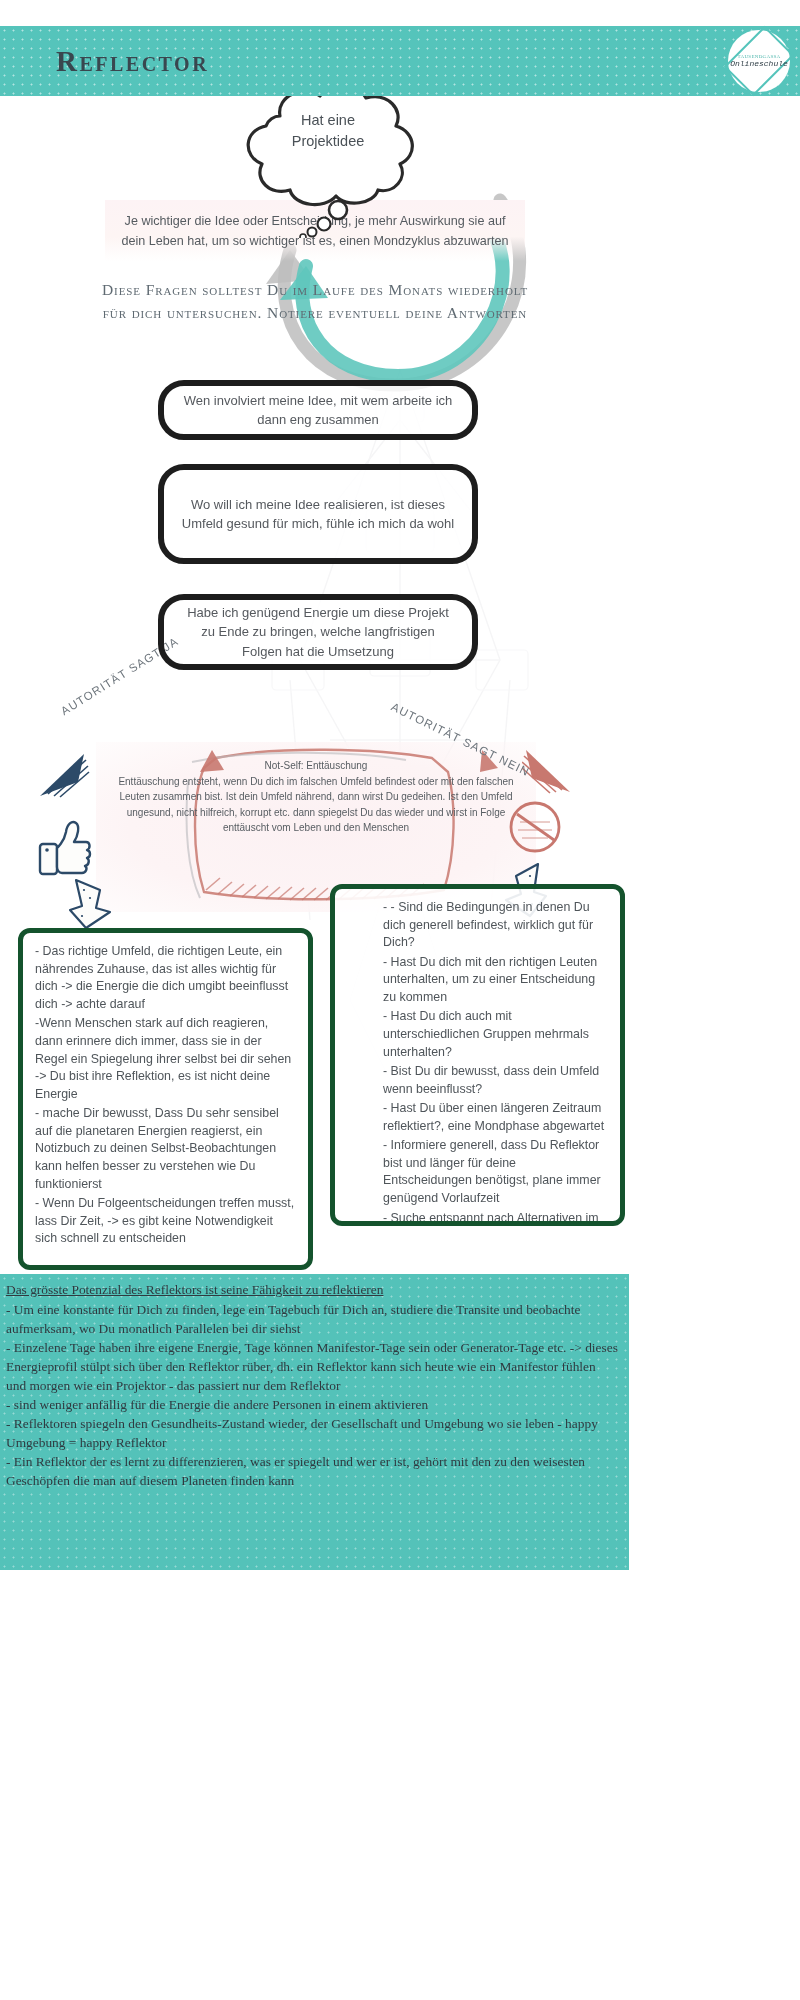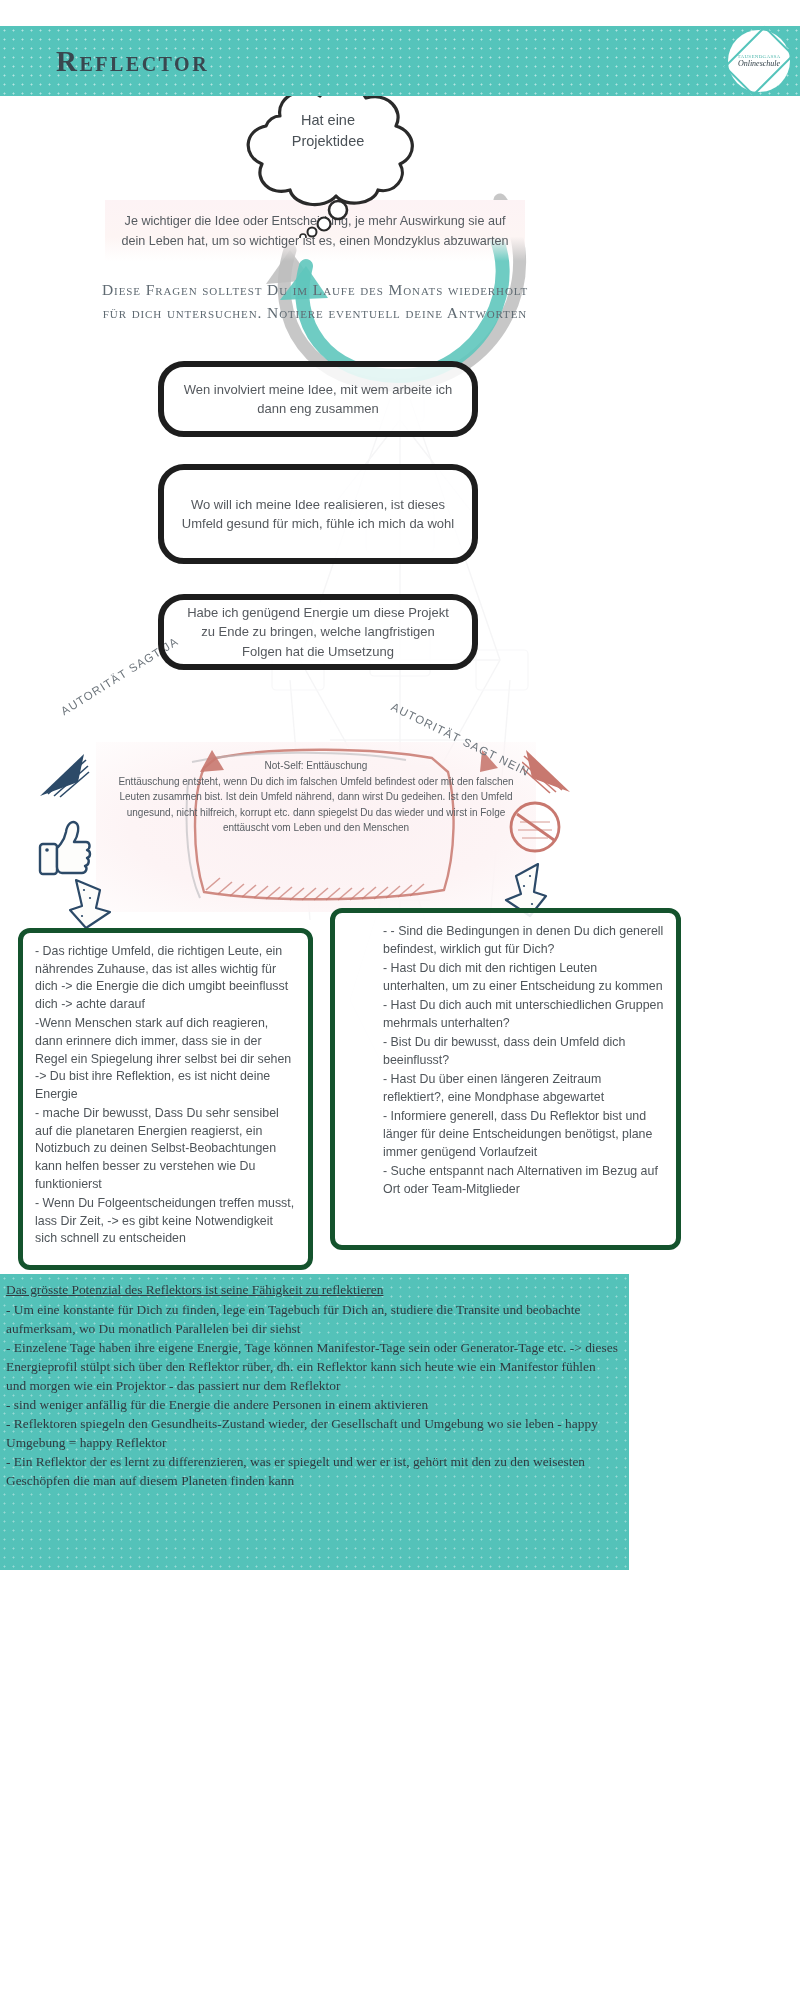--- a/index.html
+++ b/index.html
@@ -79,7 +79,7 @@
     font-size: 8px;
     color: #2e3d45;
     font-style: italic;
-    font-family: Liberation Serif, serif;
+    font-family: Liberation Mono, monospace;
   }
 
   

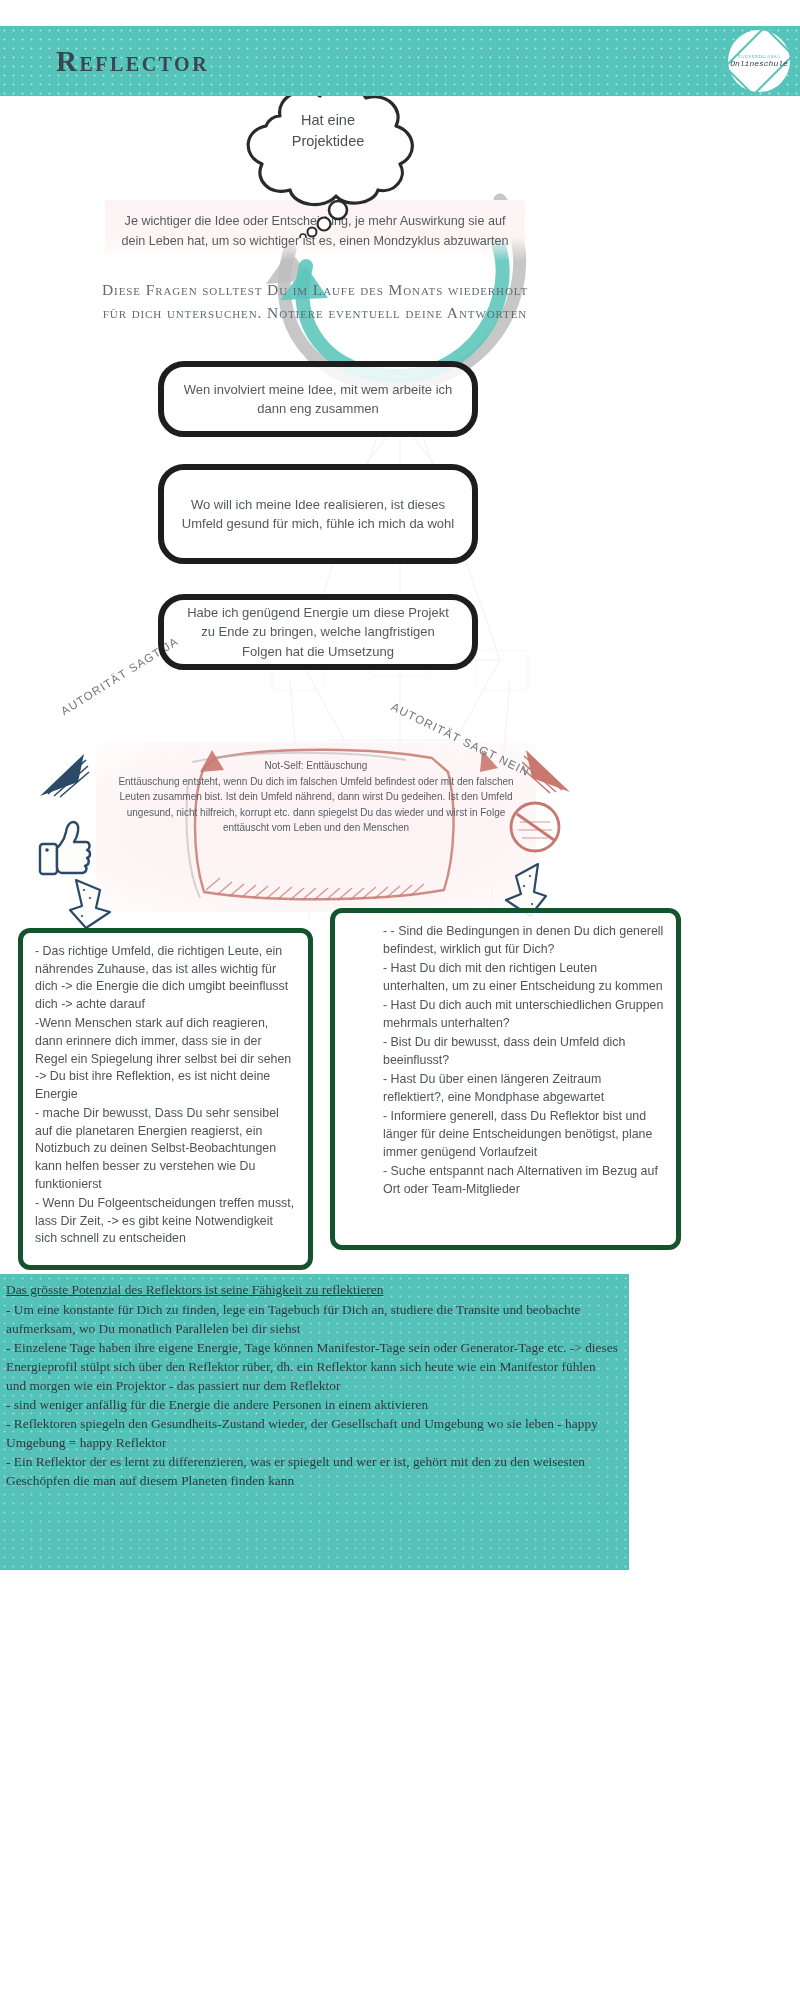--- a/index.html
+++ b/index.html
@@ -165,7 +165,7 @@
     padding: 10px 16px;
     z-index: 16;
   }
-  #qbox-1 { top: 361px; height: 76px; align-items: center; }
+  #qbox-1 { top: 380px; height: 60px; align-items: center; }
   #qbox-2 { top: 464px; height: 100px; }
   #qbox-3 { top: 594px; height: 76px; }
 

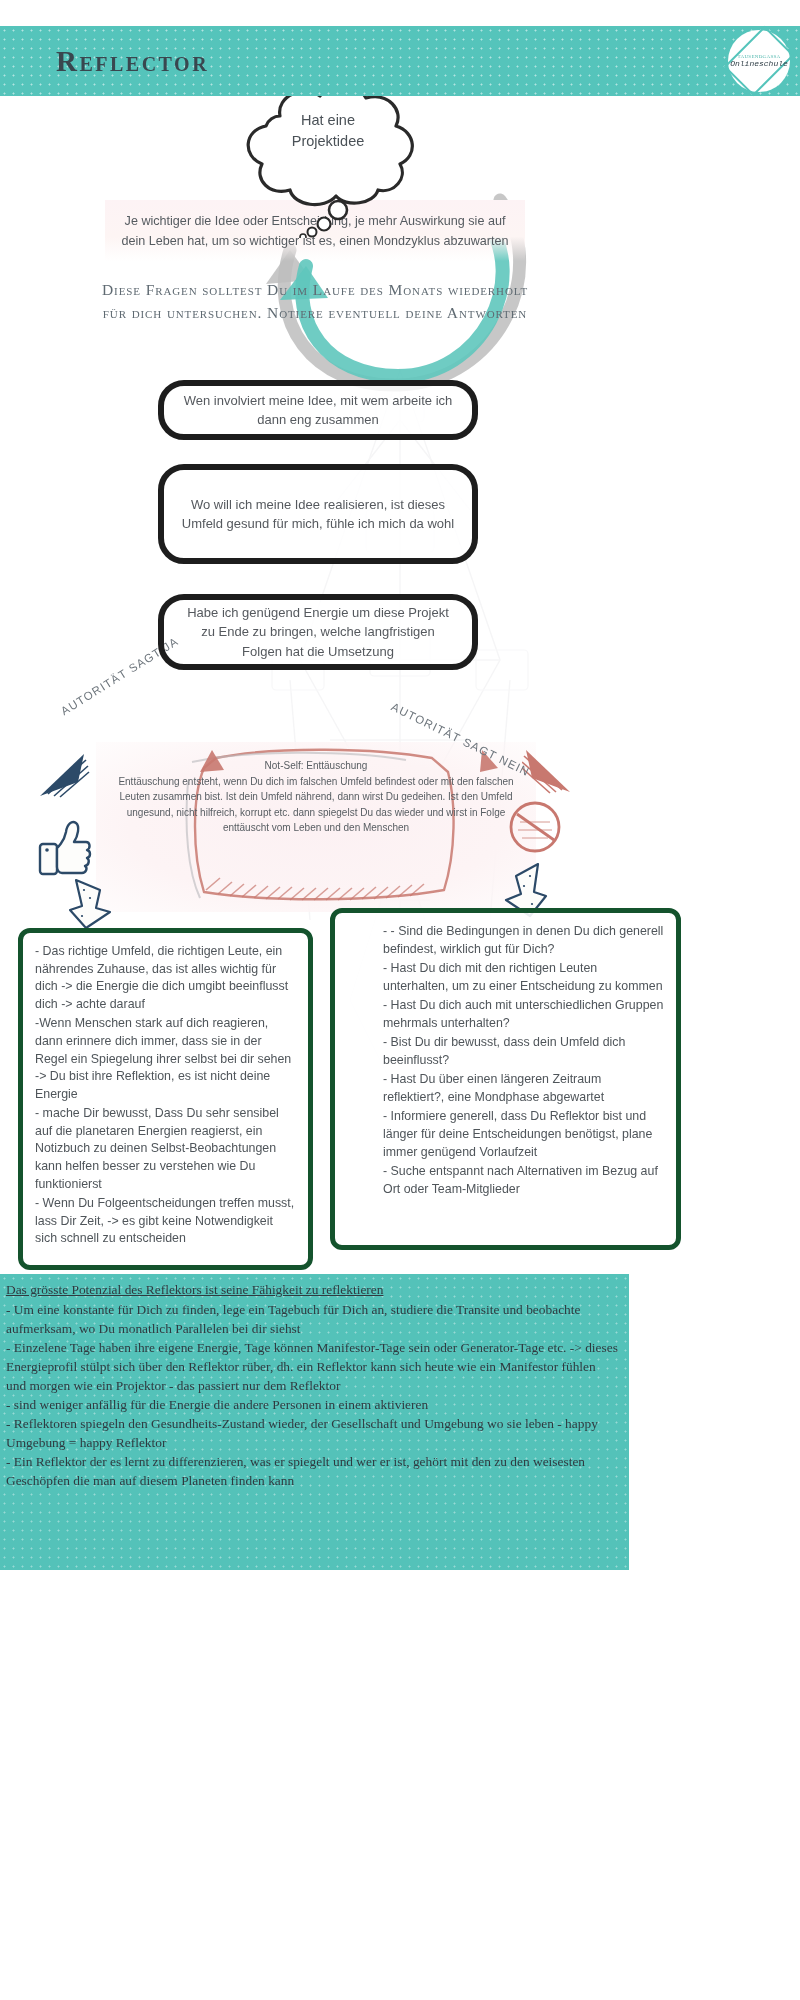--- a/index.html
+++ b/index.html
@@ -227,7 +227,7 @@
     overflow: hidden;
   }
   #listbox-left  { left: 18px;  top: 928px; width: 295px; height: 342px; }
-  #listbox-right { left: 330px; top: 908px; width: 351px; height: 342px; padding-left: 48px; }
+  #listbox-right { left: 330px; top: 884px; width: 295px; height: 342px; padding-left: 48px; }
   .listbox p { margin: 0 0 0.15em 0; }
 
   

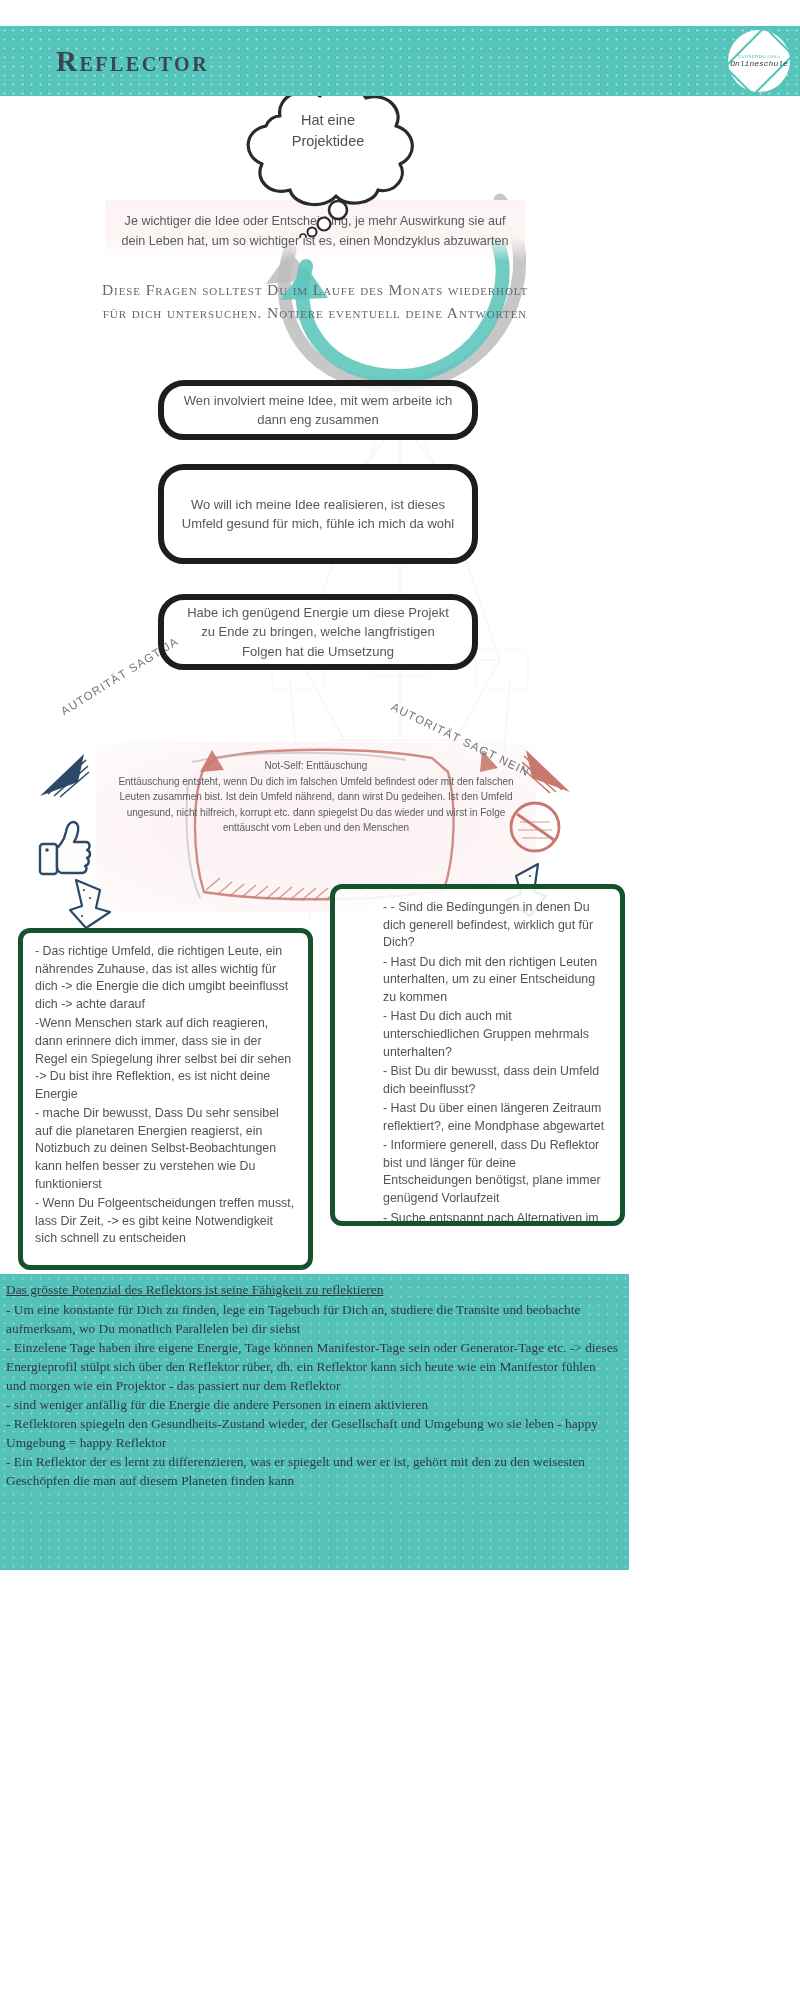--- a/index.html
+++ b/index.html
@@ -459,7 +459,7 @@
     <p>- - Sind die Bedingungen in denen Du dich generell befindest, wirklich gut für Dich?</p>
     <p>- Hast Du dich mit den richtigen Leuten unterhalten, um zu einer Entscheidung zu kommen</p>
     <p>- Hast Du dich auch mit unterschiedlichen Gruppen mehrmals unterhalten?</p>
-    <p>- Bist Du dir bewusst, dass dein Umfeld dich beeinflusst?</p>
+    <p>- Bist Du dir bewusst, dass dein Umfeld wenn beeinflusst?</p>
     <p>- Hast Du über einen längeren Zeitraum reflektiert?, eine Mondphase abgewartet</p>
     <p>- Informiere generell, dass Du Reflektor bist und länger für deine Entscheidungen benötigst, plane immer genügend Vorlaufzeit</p>
     <p>- Suche entspannt nach Alternativen im Bezug auf Ort oder Team-Mitglieder</p>

